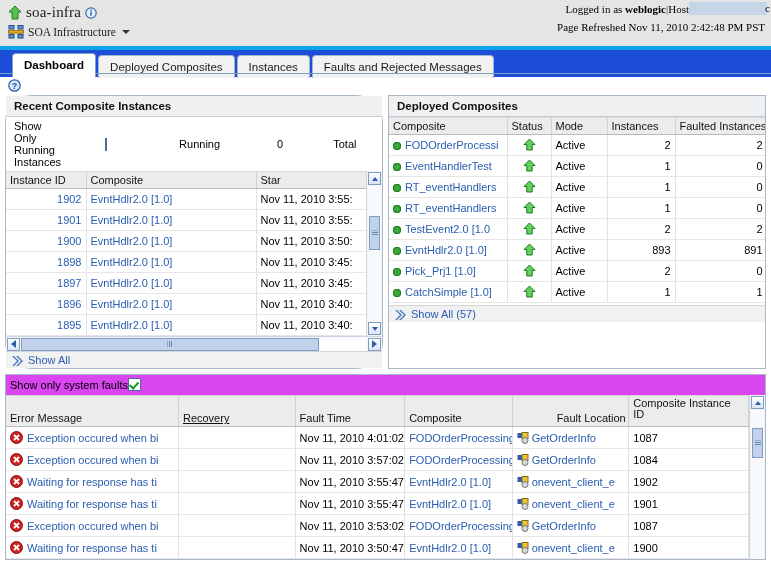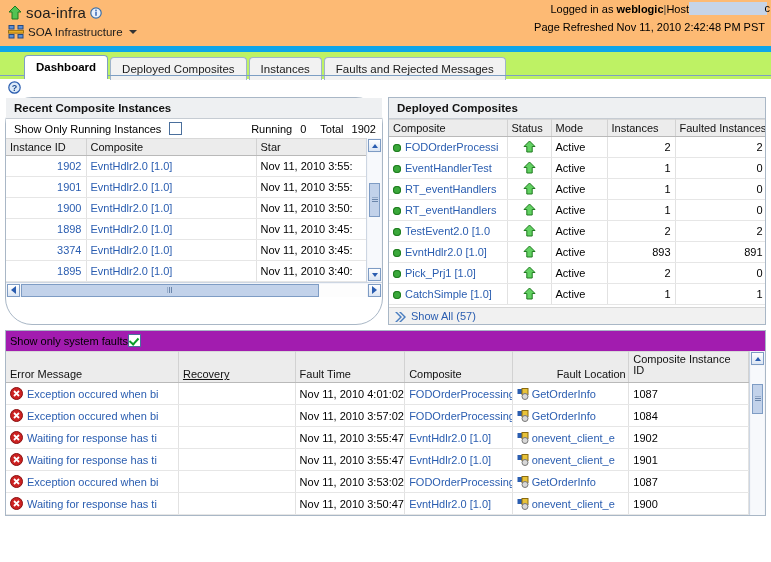--- a/index.html
+++ b/index.html
@@ -14,8 +14,9 @@
   .header{
     position:relative;
     height:46px;
-    background:#fdba74;
-    border-bottom:6px solid #0ea5e9;
+    background:#e5e5e5;
+    border-bottom:4px solid #0ea5e9;
+    font-family:Liberation Serif, serif;
   }
   .hdr-left{position:absolute;left:8px;top:3px;}
   .hdr-title-row{display:flex;align-items:center;gap:4px;height:19px;}

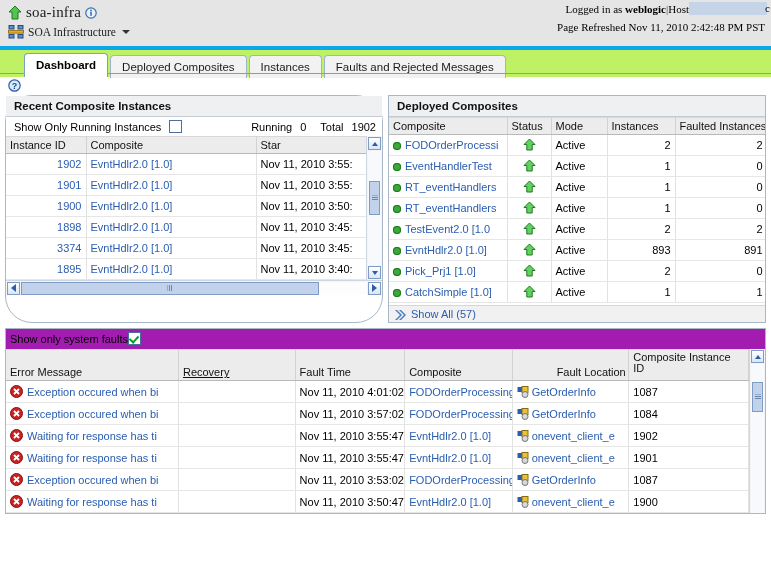--- a/index.html
+++ b/index.html
@@ -42,8 +42,8 @@
 
   
   .tabstrip{
-    position:relative;height:27px;background:#bef264;
-    padding-left:24px;box-sizing:border-box;
+    position:relative;height:27px;background:#1d4ed8;
+    padding-left:12px;box-sizing:border-box;
   }
   .tabs{display:flex;align-items:flex-end;height:27px;gap:2px;}
   .tab{

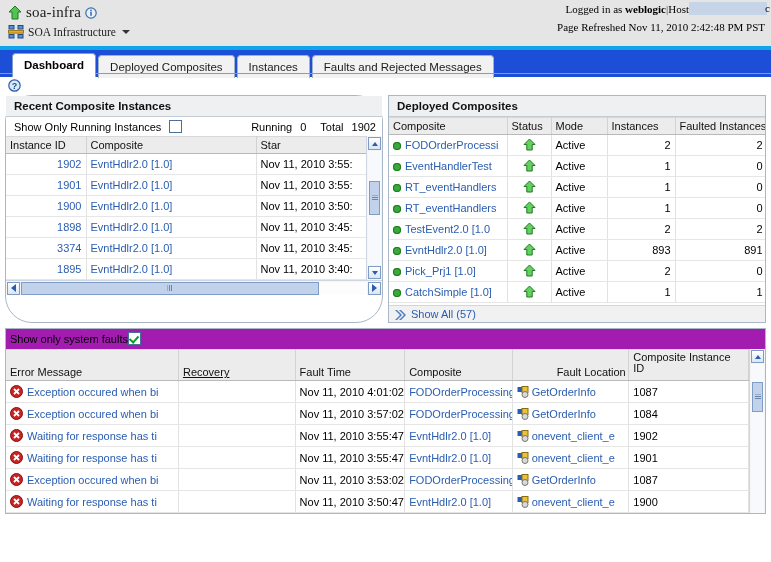--- a/index.html
+++ b/index.html
@@ -85,6 +85,7 @@
     font-size:11px;
     display:flex;align-items:center;
     background:#fff;
+    gap:36px;
   }
   .chk{
     width:13px;height:13px;border:1px solid #4a6f9c;background:#fff;

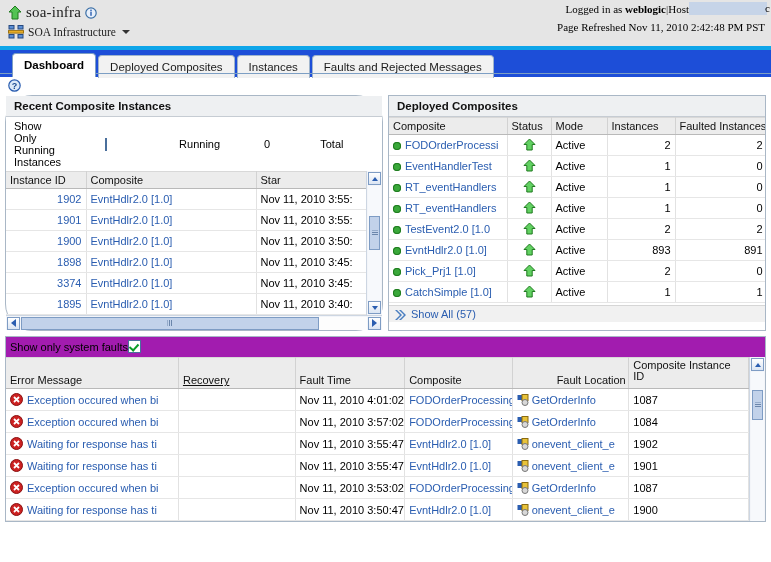--- a/index.html
+++ b/index.html
@@ -97,7 +97,7 @@
     border:solid #0a9d28;border-width:0 2px 2px 0;transform:rotate(42deg);
   }
   .spacer{flex:1;}
-  .stat-lbl{margin-right:8px;}
+  .stat-lbl{margin-right:21px;}
   .stat-val{margin-right:14px;}
 
   

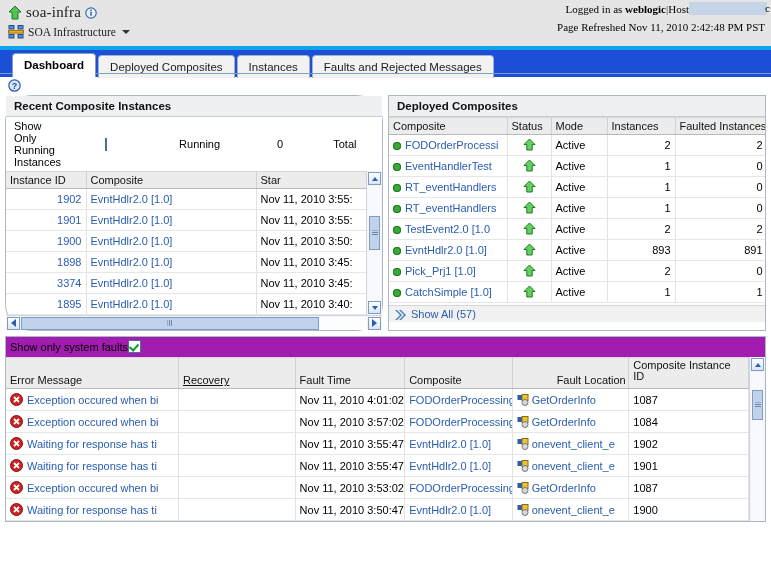--- a/index.html
+++ b/index.html
@@ -299,7 +299,7 @@
                   <td>Nov 11, 2010 3:45:</td>
                 </tr>
               <tr>
-                  <td class="num"><a class="lnk">3374</a></td>
+                  <td class="num"><a class="lnk">1897</a></td>
                   <td><a class="lnk">EvntHdlr2.0 [1.0]</a></td>
                   <td>Nov 11, 2010 3:45:</td>
                 </tr>

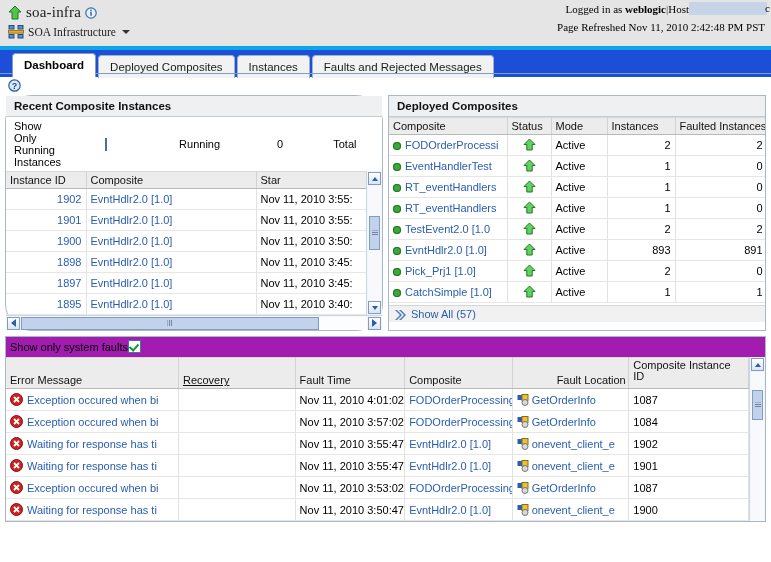--- a/index.html
+++ b/index.html
@@ -302,6 +302,11 @@
                   <td class="num"><a class="lnk">1897</a></td>
                   <td><a class="lnk">EvntHdlr2.0 [1.0]</a></td>
                   <td>Nov 11, 2010 3:45:</td>
+                </tr>
+              <tr>
+                  <td class="num"><a class="lnk">1896</a></td>
+                  <td><a class="lnk">EvntHdlr2.0 [1.0]</a></td>
+                  <td>Nov 11, 2010 3:40:</td>
                 </tr>
               <tr>
                   <td class="num"><a class="lnk">1895</a></td>

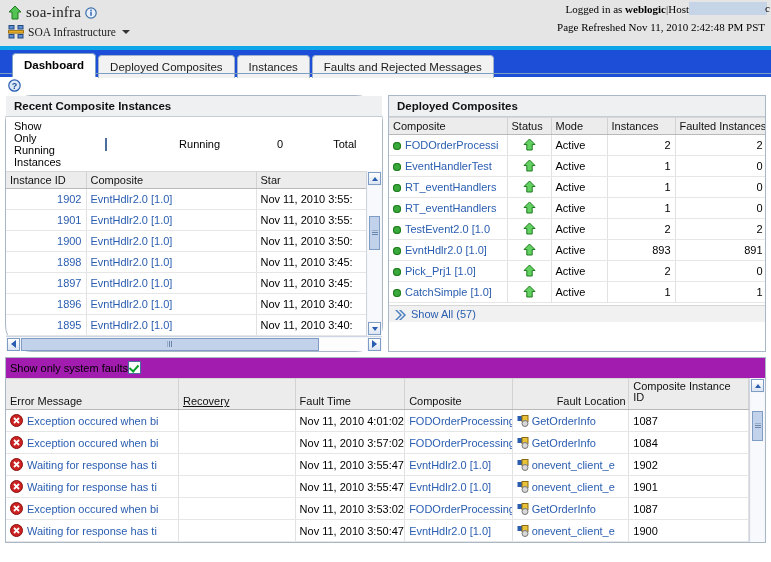--- a/index.html
+++ b/index.html
@@ -345,6 +345,15 @@
           </div>
       </div>
 
+      <div class="showall-bar">
+        <span class="dblchev">
+          <svg width="12" height="10" viewBox="0 0 12 10">
+            <polygon points="0,0 5,5 0,10 2,10 7,5 2,0" fill="#4a7ec0"></polygon>
+            <polygon points="4,0 9,5 4,10 6,10 11,5 6,0" fill="#4a7ec0"></polygon>
+          </svg>
+        </span>
+        <a class="lnk">Show All</a>
+      </div>
     </div>
 
     <div class="panel" style="width:378px;">

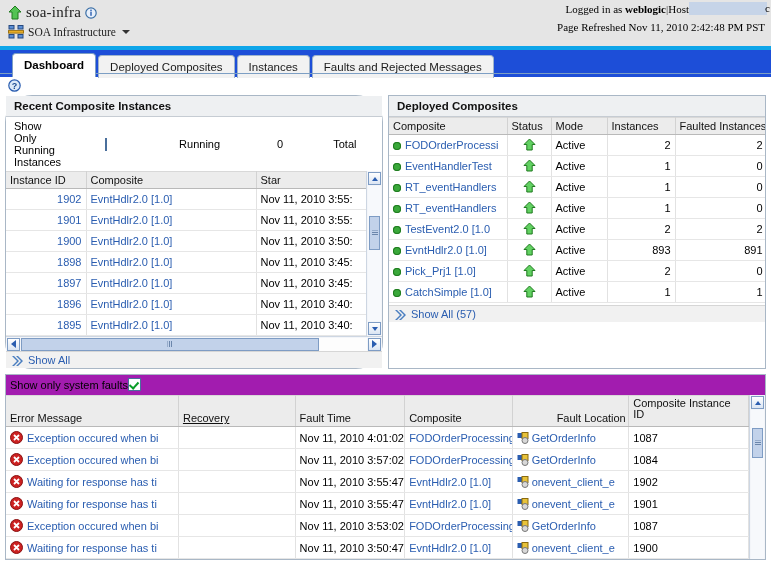--- a/index.html
+++ b/index.html
@@ -182,7 +182,7 @@
   .loc-ico{width:14px;height:12px;display:inline-block;vertical-align:-2px;margin-right:1px;}
 
   .faults-panel{margin-top:5px;}
-  .fault-sub{padding:3px 6px 4px 4px;font-size:11px;display:flex;align-items:center;gap:0;background:#a21caf;}
+  .fault-sub{padding:3px 6px 4px 4px;font-size:11px;display:flex;align-items:center;gap:0;background:#d946ef;}
 </style>
 </head>
 <body>

